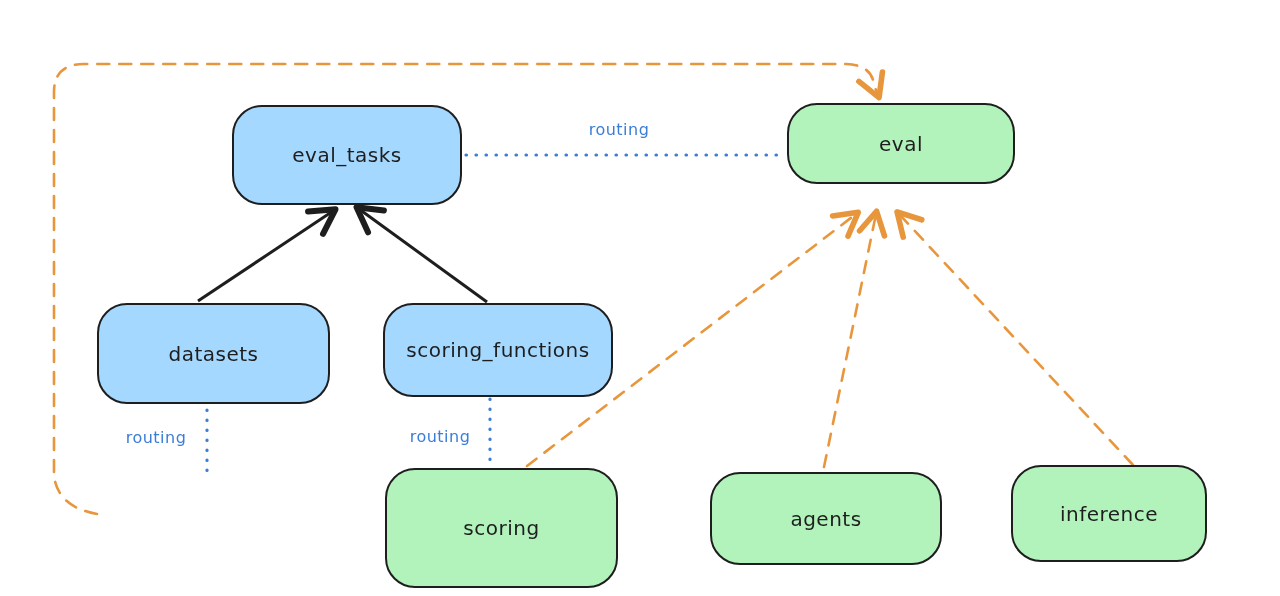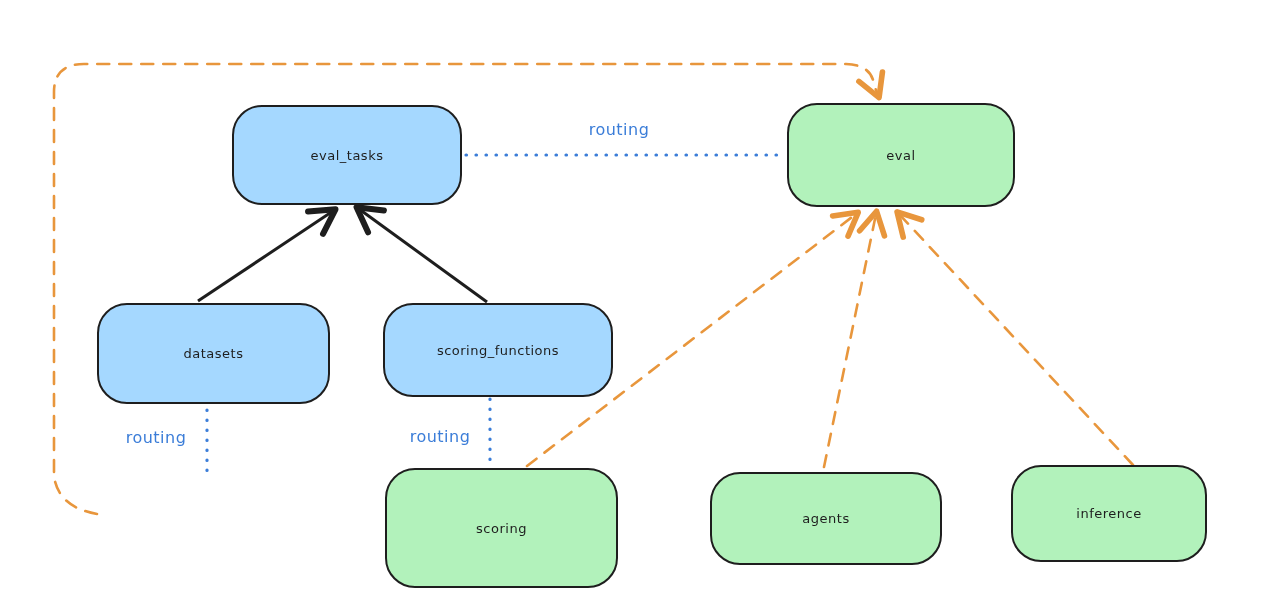--- a/index.html
+++ b/index.html
@@ -13,7 +13,7 @@
     border:2.5px solid #1e1e1e;
     border-radius:30px;
     display:flex;align-items:center;justify-content:center;
-    font-size:13px;color:#1e1e1e;
+    font-size:20px;color:#1e1e1e;
     box-sizing:border-box;
     letter-spacing:0.5px;
   }

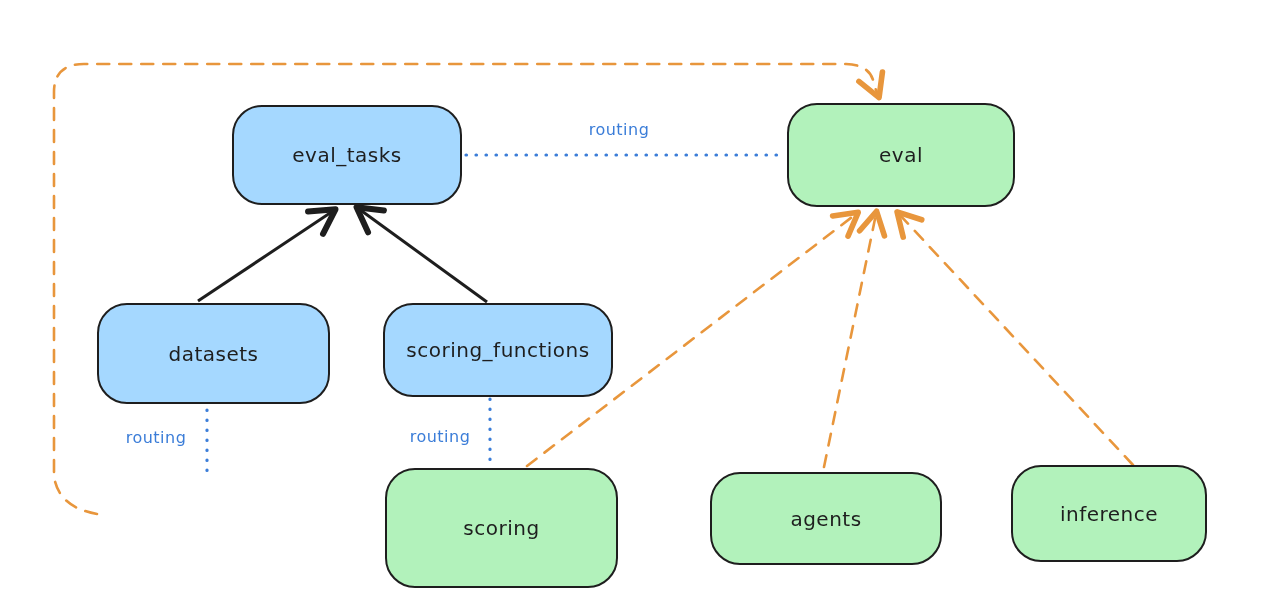--- a/index.html
+++ b/index.html
@@ -58,7 +58,7 @@
     <span>eval_tasks</span>
   </div>
 
-  <div class="node green" style="left:787px;top:103px;width:228px;height:104px">
+  <div class="node green" style="left:787px;top:103px;width:228px;height:81px">
     <span>eval</span>
   </div>
 

